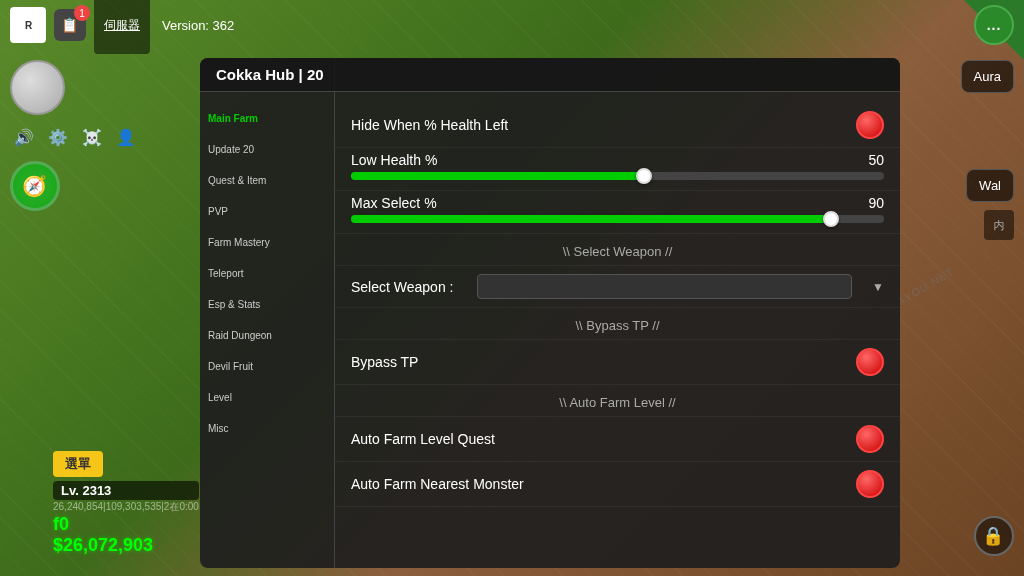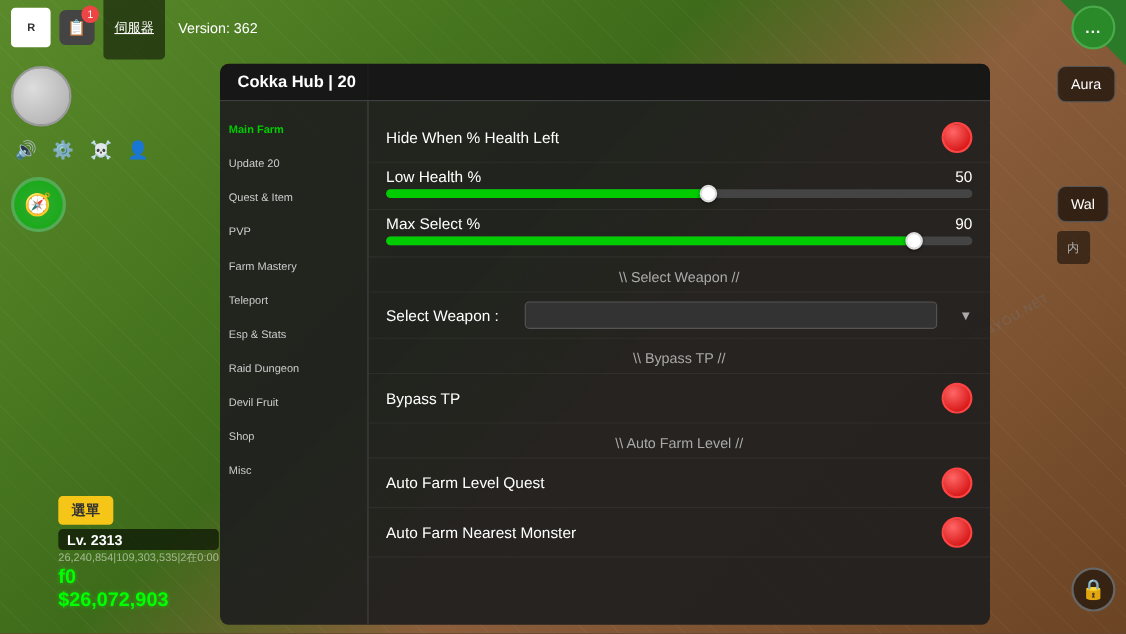--- a/index.html
+++ b/index.html
@@ -214,7 +214,7 @@
       display: flex;
       flex-direction: column;
       gap: 8px;
-      align-items: flex-start;
+      align-items: flex-end;
     }
 
     .aura-btn {

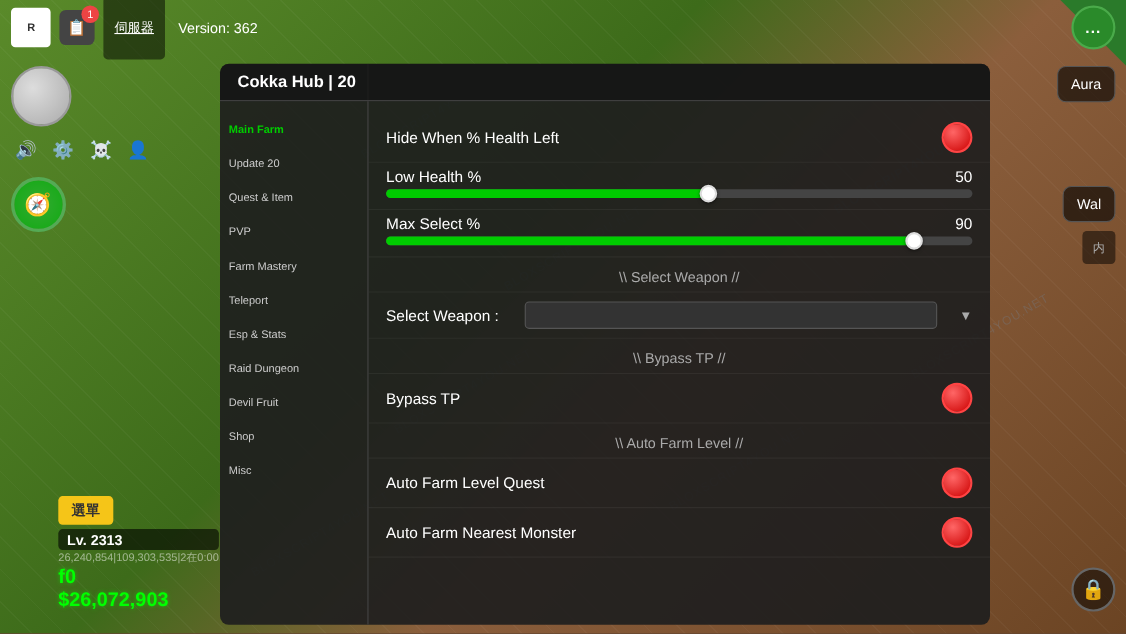--- a/index.html
+++ b/index.html
@@ -551,7 +551,7 @@
       <span>Devil Fruit</span>
     </div>
     <div class="sidebar-item">
-      <span>Shop</span>
+      <span>Level</span>
     </div>
     <div class="sidebar-item">
       <span>Misc</span>

